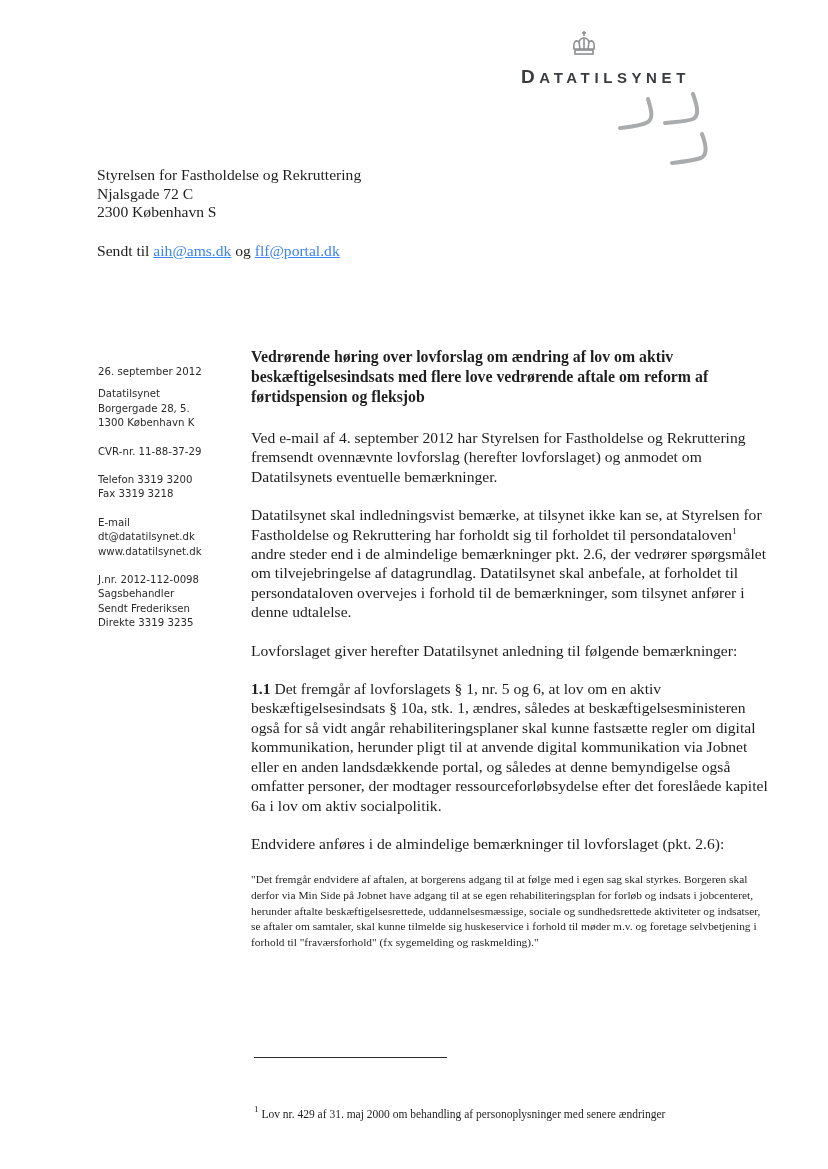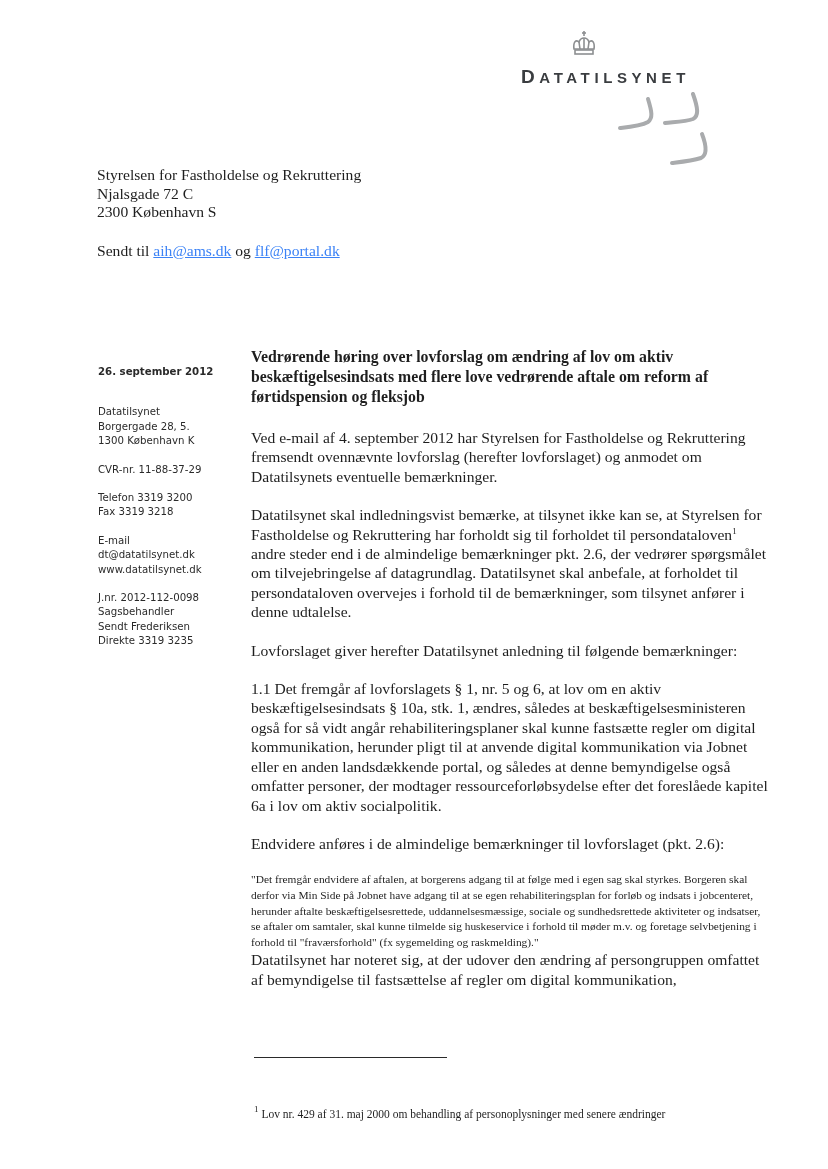--- a/index.html
+++ b/index.html
@@ -24,7 +24,7 @@
   
   #sidebar { position: absolute; left: 98px; top: 365px; width: 140px; font-size: 10.2px; line-height: 14.4px; color: #2a2a2a; }
   #sidebar .blk { margin: 0; }
-  #sidebar .date { font-weight: bold; margin-bottom: 26px; }
+  #sidebar .date { font-weight: normal; margin-bottom: 8px; }
   #sidebar .gap { height: 14px; }
 
   

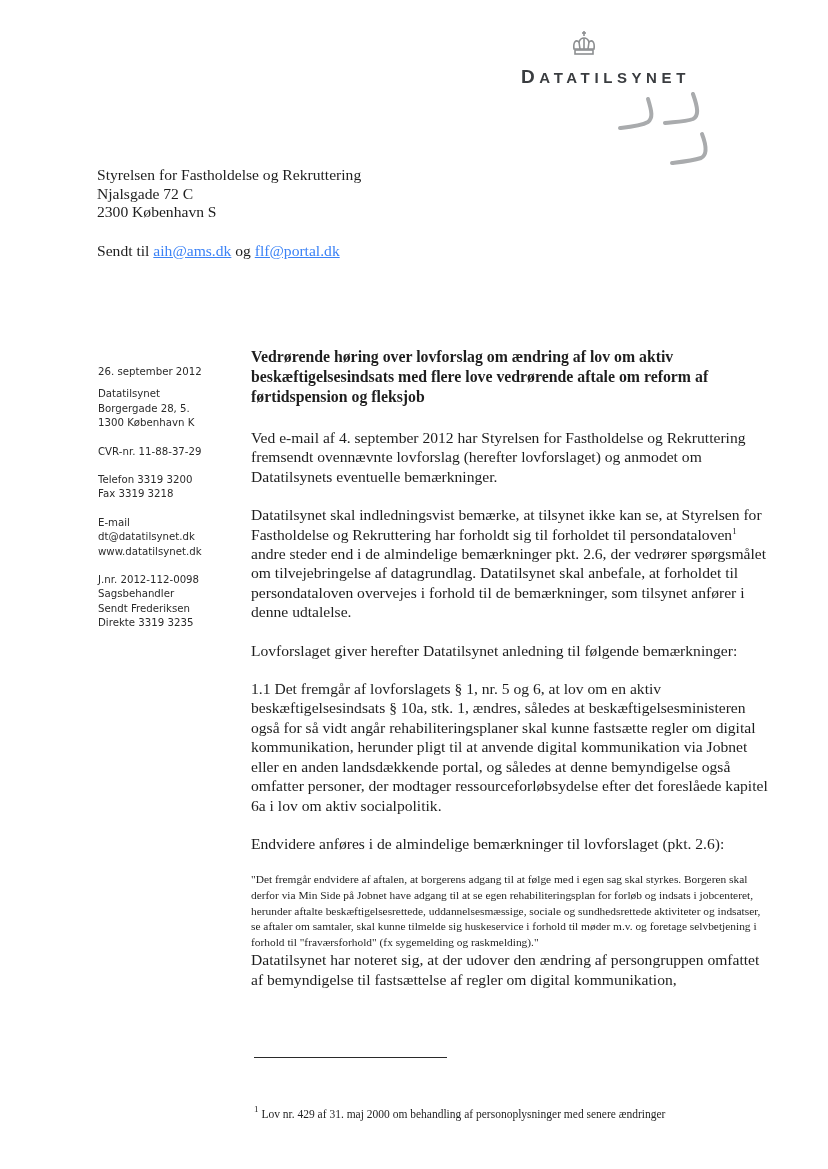--- a/index.html
+++ b/index.html
@@ -33,7 +33,7 @@
   #title { font-weight: bold; font-size: 15.8px; line-height: 20px; margin-bottom: 21px !important; }
   .para { margin-bottom: 19px !important; }
   .section-heading { font-weight: bold; }
-  .sub-num { font-weight: normal; }
+  .sub-num { font-weight: bold; }
   sup { font-size: 9px; line-height: 0; vertical-align: 6px; }
 
   #quote { margin: 0 12px 19px 34px; font-size: 11.4px; line-height: 15.6px; }

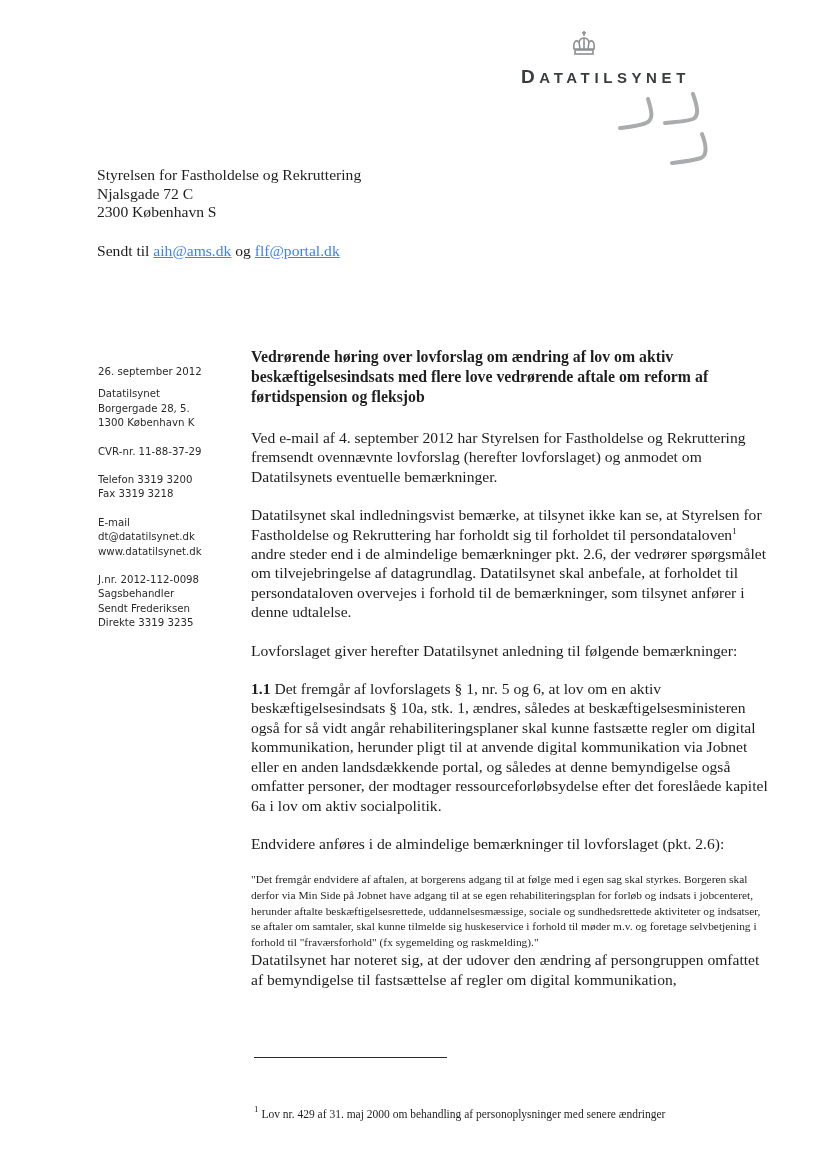--- a/index.html
+++ b/index.html
@@ -105,7 +105,6 @@
   <p class="para"><span class="sub-num">1.1</span><span> Det fremgår af lovforslagets § 1, nr. 5 og 6, at lov om en aktiv beskæftigelsesindsats § 10a, stk. 1, ændres, således at beskæftigelsesministeren også for så vidt angår rehabiliteringsplaner skal kunne fastsætte regler om digital kommunikation, herunder pligt til at anvende digital kommunikation via Jobnet eller en anden landsdækkende portal, og således at denne bemyndigelse også omfatter personer, der modtager ressourceforløbsydelse efter det foreslåede kapitel 6a i lov om aktiv socialpolitik.</span></p>
   <p class="para">Endvidere anføres i de almindelige bemærkninger til lovforslaget (pkt. 2.6):</p>
   <p id="quote">"Det fremgår endvidere af aftalen, at borgerens adgang til at følge med i egen sag skal styrkes. Borgeren skal derfor via Min Side på Jobnet have adgang til at se egen rehabiliteringsplan for forløb og indsats i jobcenteret, herunder aftalte beskæftigelsesrettede, uddannelsesmæssige, sociale og sundhedsrettede aktiviteter og indsatser, se aftaler om samtaler, skal kunne tilmelde sig huskeservice i forhold til møder m.v. og foretage selvbetjening i forhold til "fraværsforhold" (fx sygemelding og raskmelding)."</p>
-  <p>Datatilsynet har noteret sig, at der udover den ændring af persongruppen omfattet af bemyndigelse til fastsættelse af regler om digital kommunikation,</p>
 </div>
 
 <div id="fn-rule"></div>

